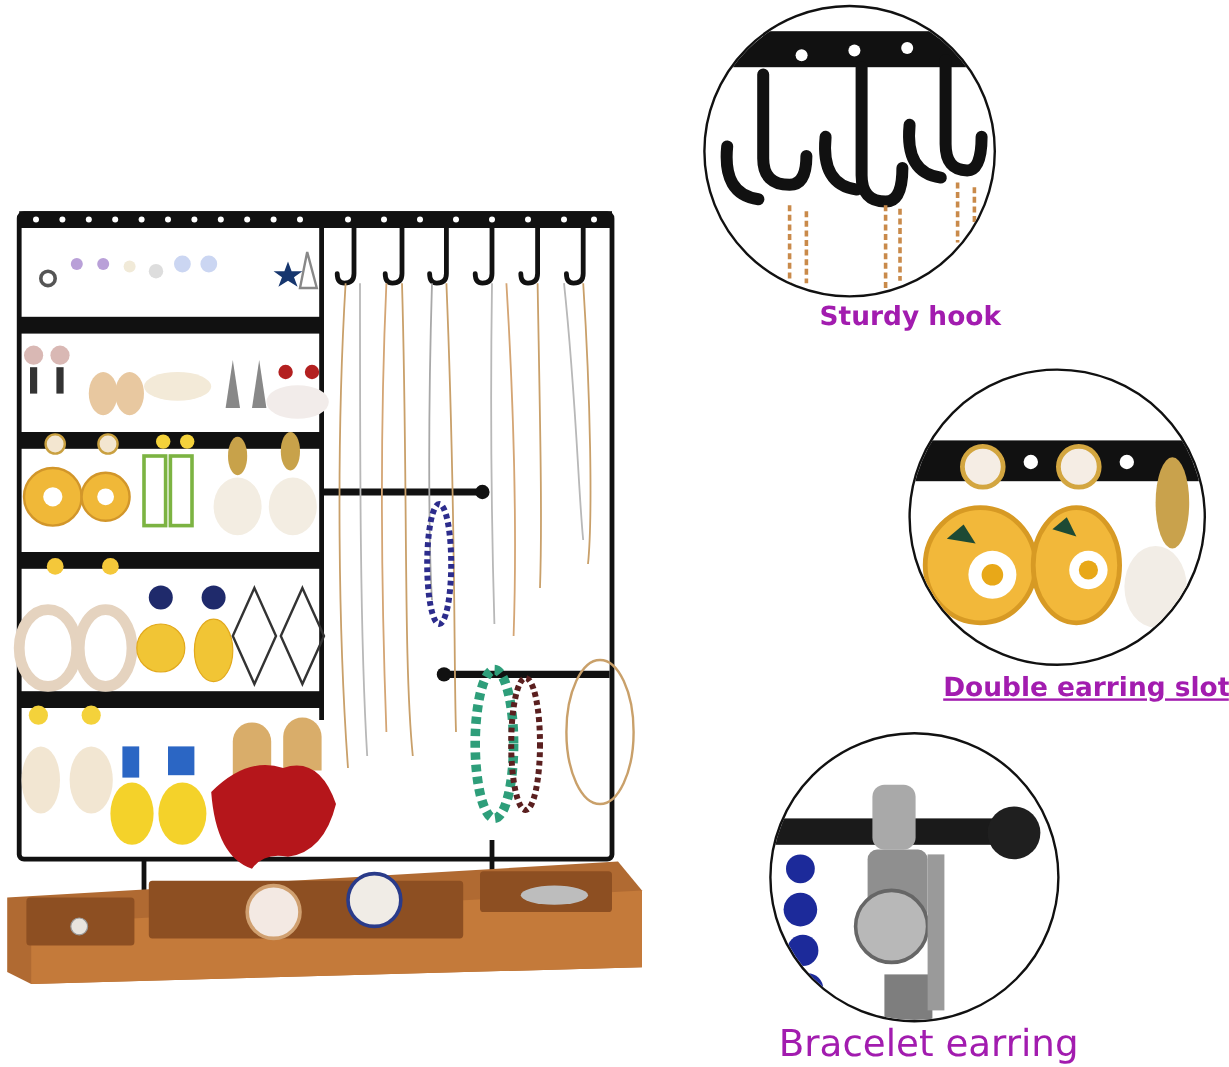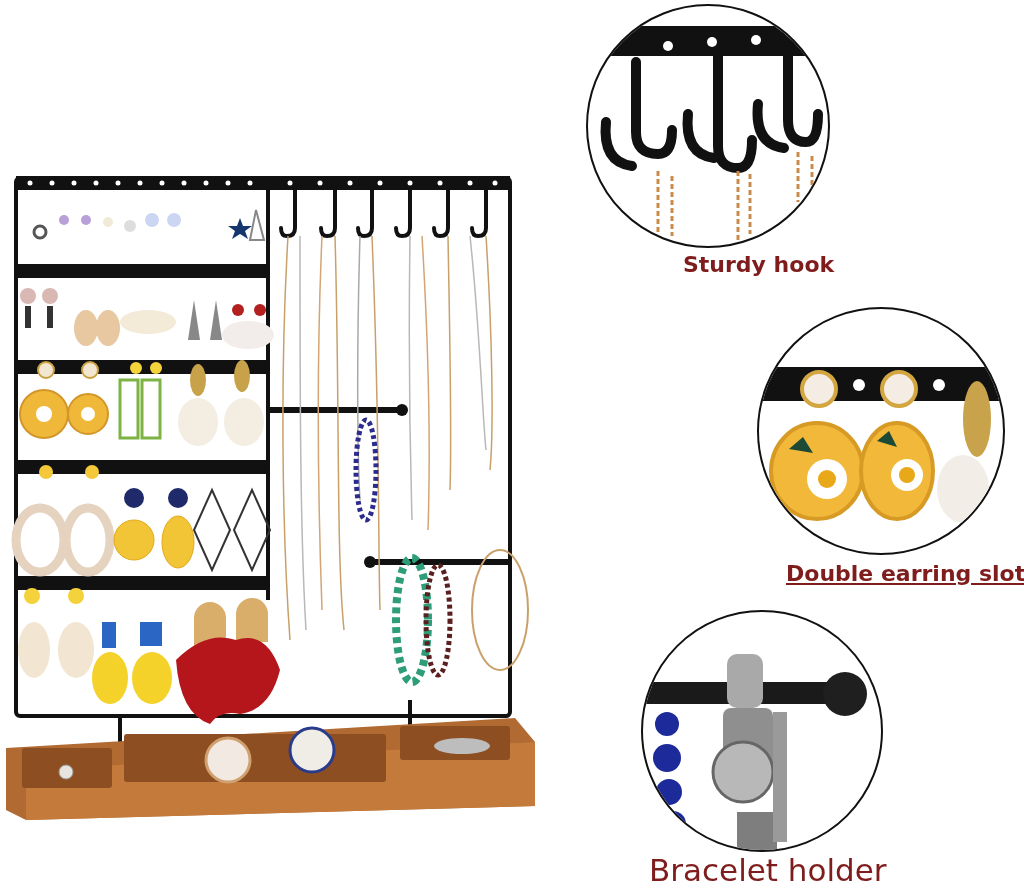--- a/index.html
+++ b/index.html
@@ -7,7 +7,7 @@
   .abs{position:absolute;}
   .product{left:0;top:170px;width:545px;height:650px;}
   .callout-circle{position:absolute;border:2px solid #111;border-radius:50%;background:#fff;overflow:hidden;}
-  .callout-label{position:absolute;color:#7f1d1d;white-space:nowrap;}
+  .callout-label{position:absolute;color:#a21caf;white-space:nowrap;}
   #c1{left:586px;top:4px;width:240px;height:240px;}
   #l1{left:683px;top:252px;font-size:22px;font-weight:bold;}
   #c2{left:757px;top:307px;width:244px;height:244px;}

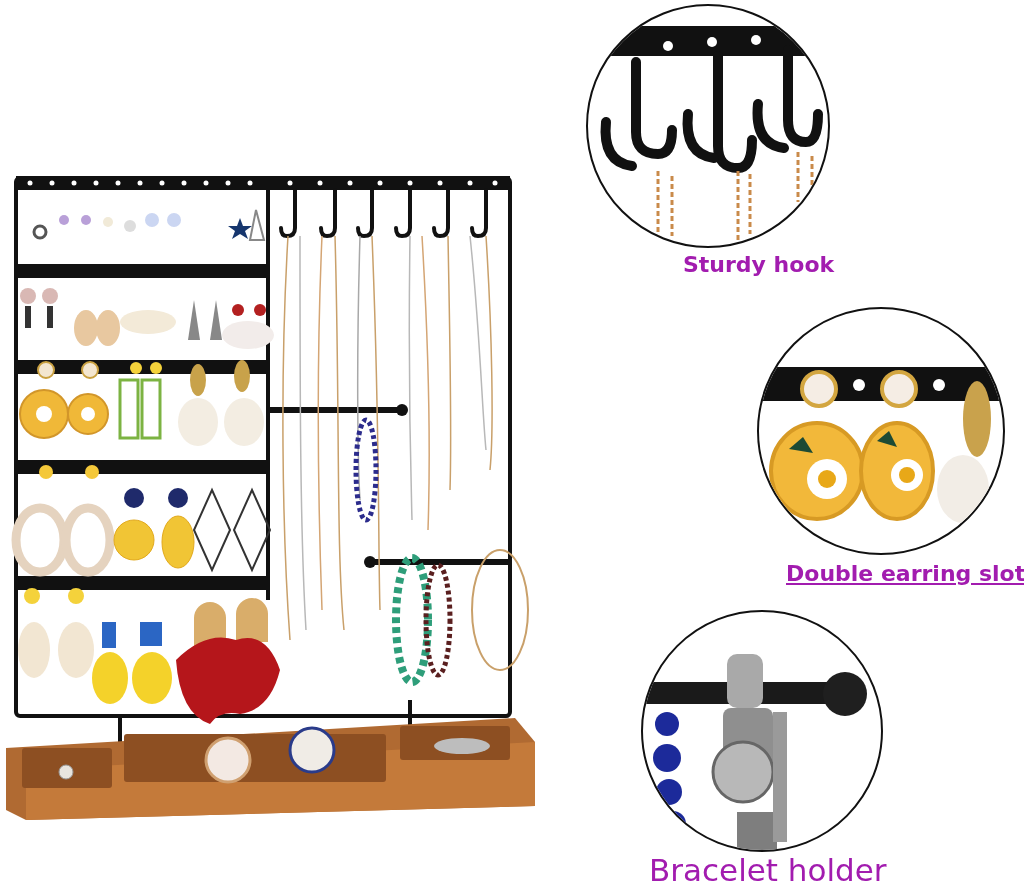--- a/index.html
+++ b/index.html
@@ -246,6 +246,6 @@
     <rect x="130" y="100" width="14" height="130" fill="#9a9a9a"></rect>
   </svg>
 </div>
-<div class="callout-label" id="l3">Bracelet holder</div>
+<div class="callout-label" id="l3">Bracelet earring</div>
 
 </body></html>

